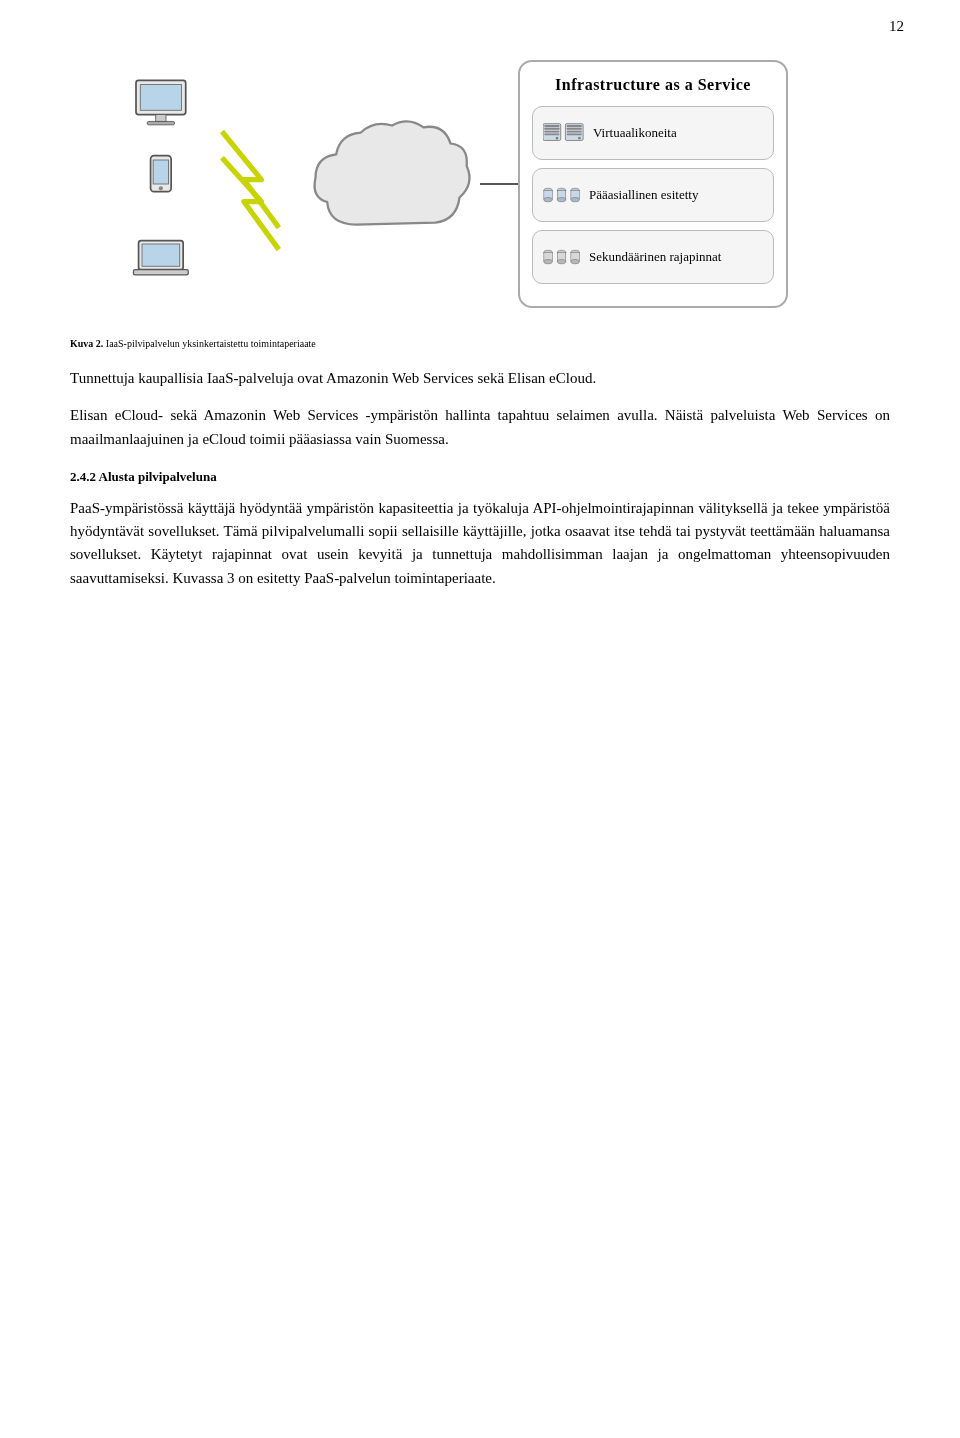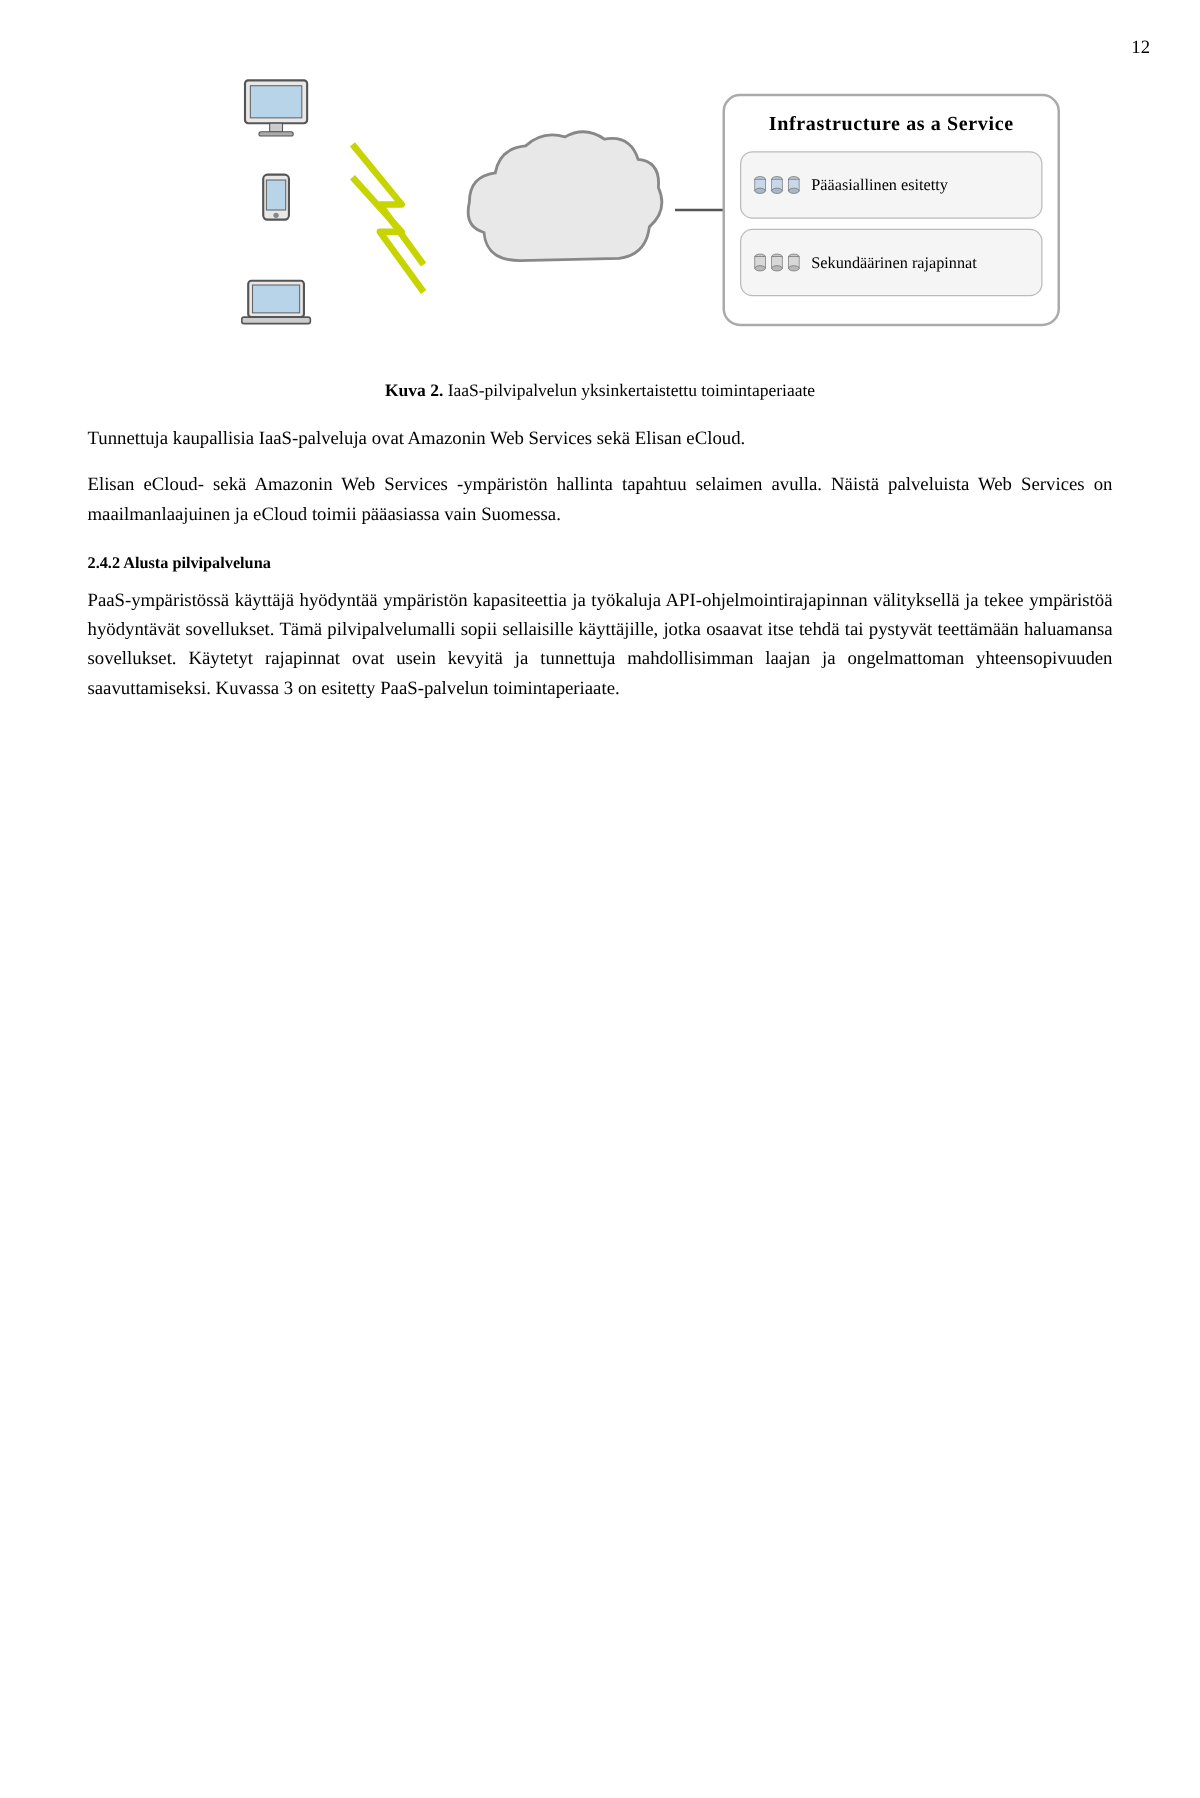--- a/index.html
+++ b/index.html
@@ -15,9 +15,8 @@
     .page-number {
       position: absolute;
       top: 18px;
-      right: 40px;
+      right: 56px;
       font-size: 15px;
-      margin-top: 12px;
     }
     .main-content {
       padding: 30px 70px 40px 70px;

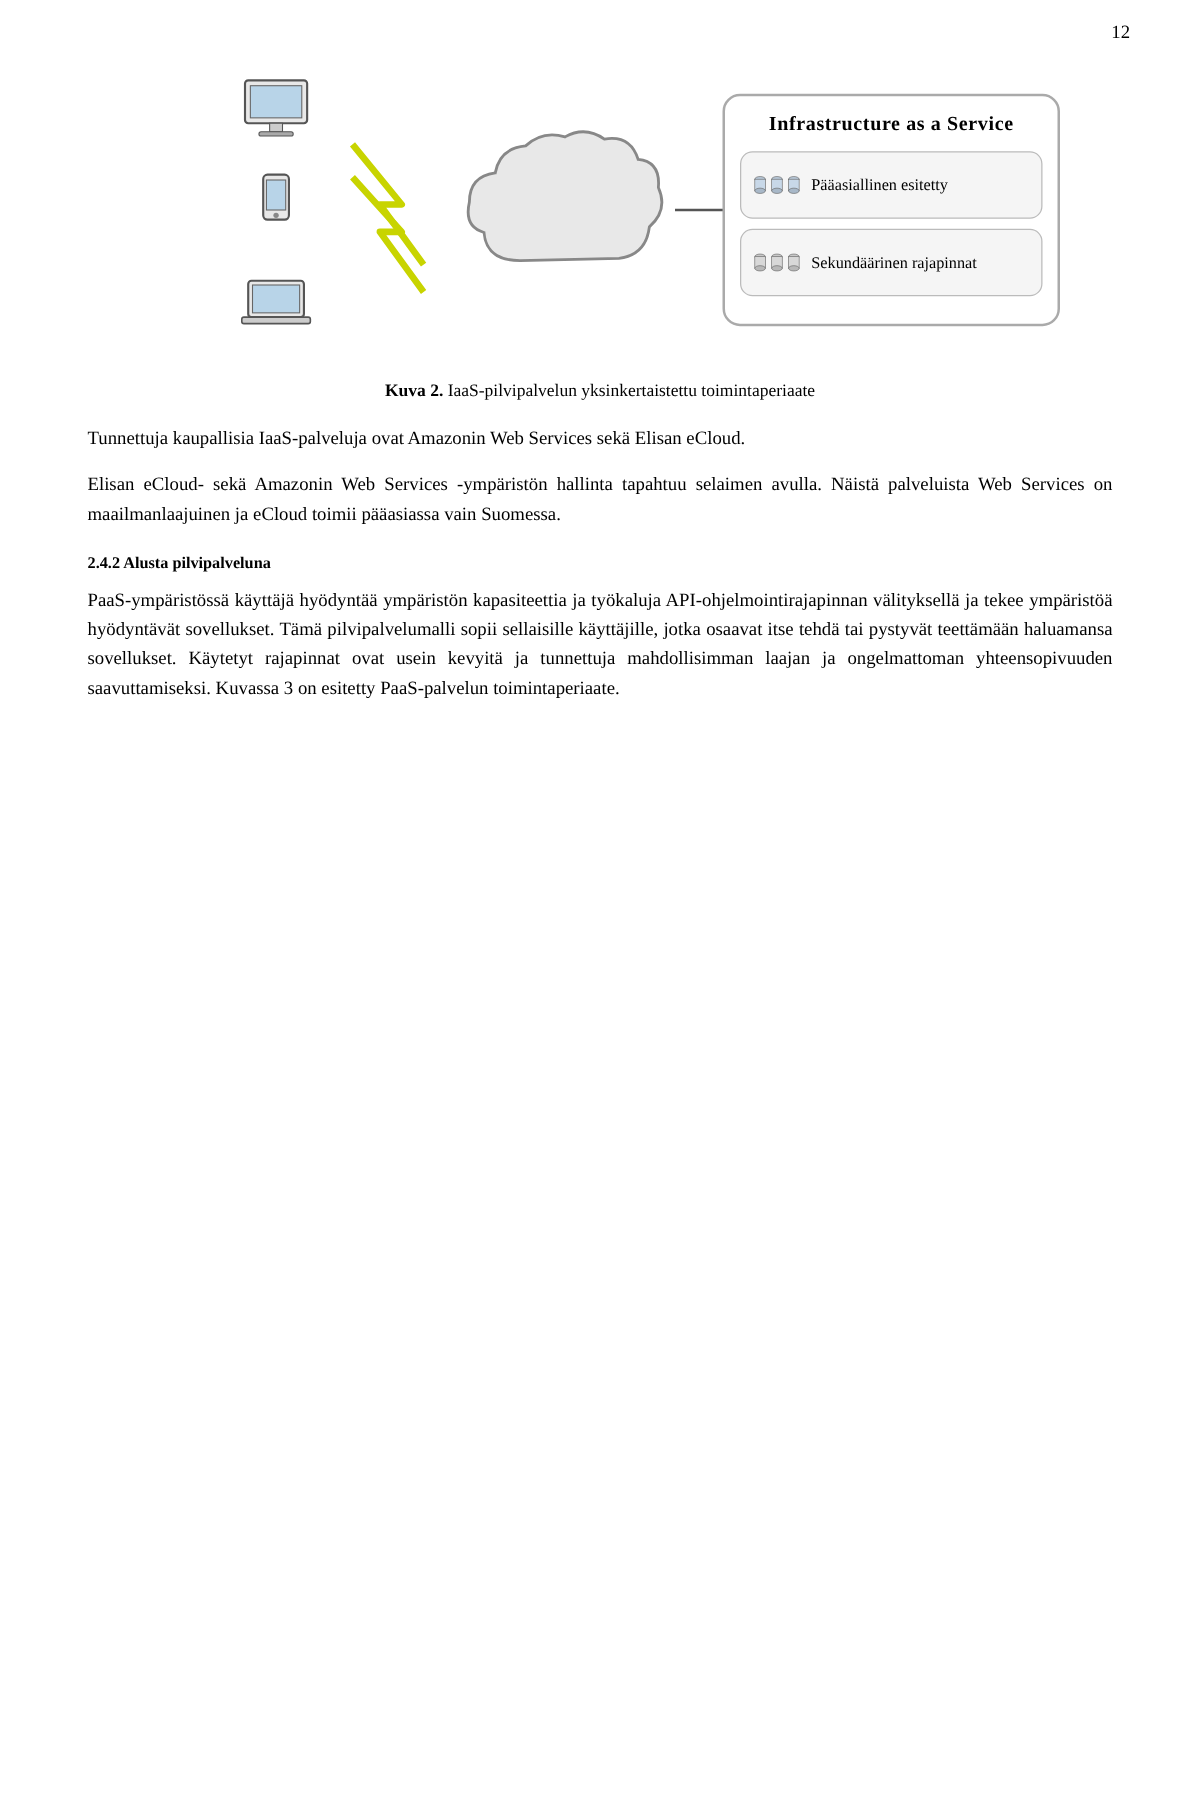--- a/index.html
+++ b/index.html
@@ -24,7 +24,7 @@
     
     .diagram-container {
       display: flex;
-      justify-content: flex-end;
+      justify-content: center;
       align-items: flex-start;
       margin-top: 30px;
       margin-bottom: 30px;

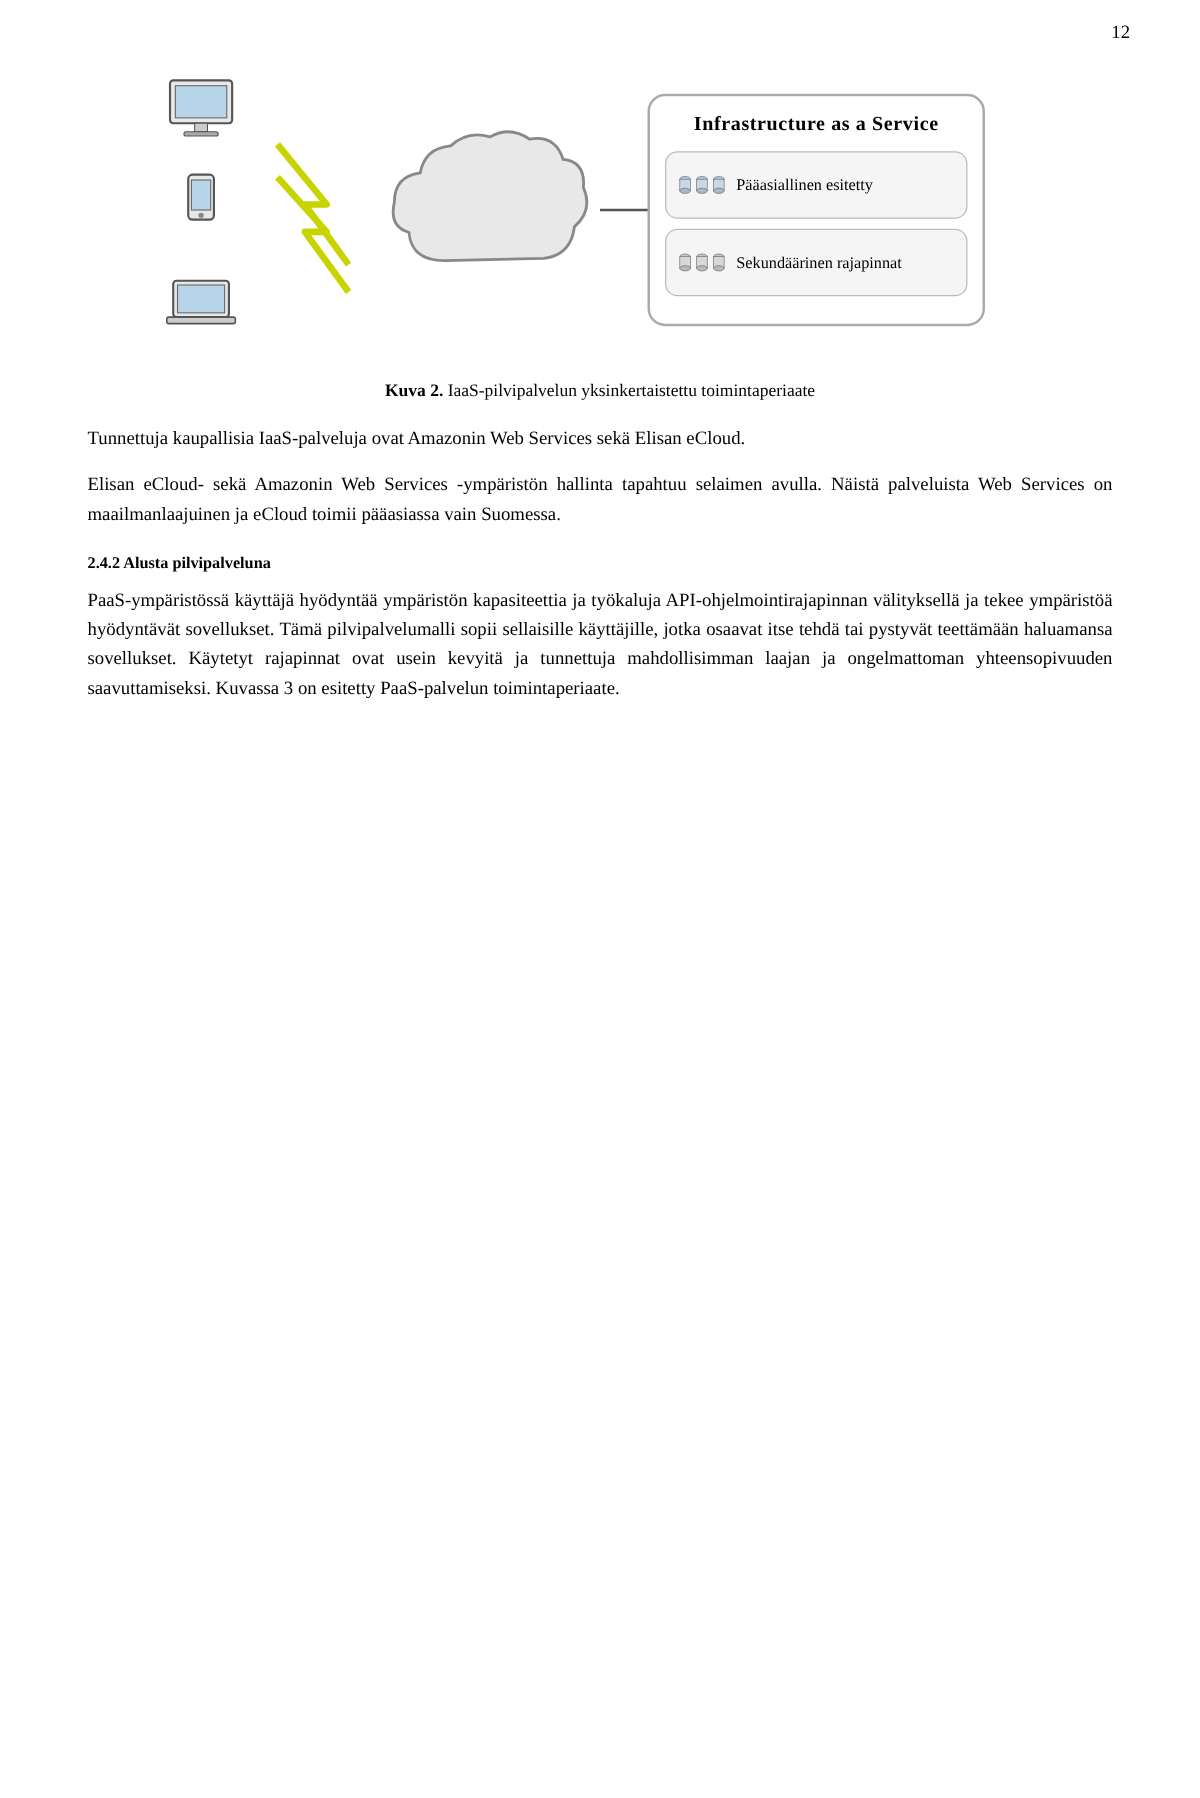--- a/index.html
+++ b/index.html
@@ -177,6 +177,23 @@
       <div class="iaas-box">
         <div class="iaas-title">Infrastructure as a Service</div>
 
+        <div class="iaas-row">
+          <svg class="server-icon" viewBox="0 0 90 40" xmlns="http://www.w3.org/2000/svg">
+            <rect x="0" y="0" width="38" height="36" rx="3" fill="#d0d8e8" stroke="#666" stroke-width="1.5"></rect>
+            <rect x="3" y="3" width="32" height="4" rx="1" fill="#888"></rect>
+            <rect x="3" y="9" width="32" height="4" rx="1" fill="#888"></rect>
+            <rect x="3" y="15" width="32" height="4" rx="1" fill="#888"></rect>
+            <rect x="3" y="21" width="32" height="4" rx="1" fill="#888"></rect>
+            <circle cx="30" cy="31" r="2.5" fill="#4a8" stroke="#333" stroke-width="0.5"></circle>
+            <rect x="48" y="0" width="38" height="36" rx="3" fill="#d0d8e8" stroke="#666" stroke-width="1.5"></rect>
+            <rect x="51" y="3" width="32" height="4" rx="1" fill="#888"></rect>
+            <rect x="51" y="9" width="32" height="4" rx="1" fill="#888"></rect>
+            <rect x="51" y="15" width="32" height="4" rx="1" fill="#888"></rect>
+            <rect x="51" y="21" width="32" height="4" rx="1" fill="#888"></rect>
+            <circle cx="78" cy="31" r="2.5" fill="#4a8" stroke="#333" stroke-width="0.5"></circle>
+          </svg>
+          <span class="iaas-row-label">Virtuaalikoneita</span>
+        </div>
 
 
         <div class="iaas-row">

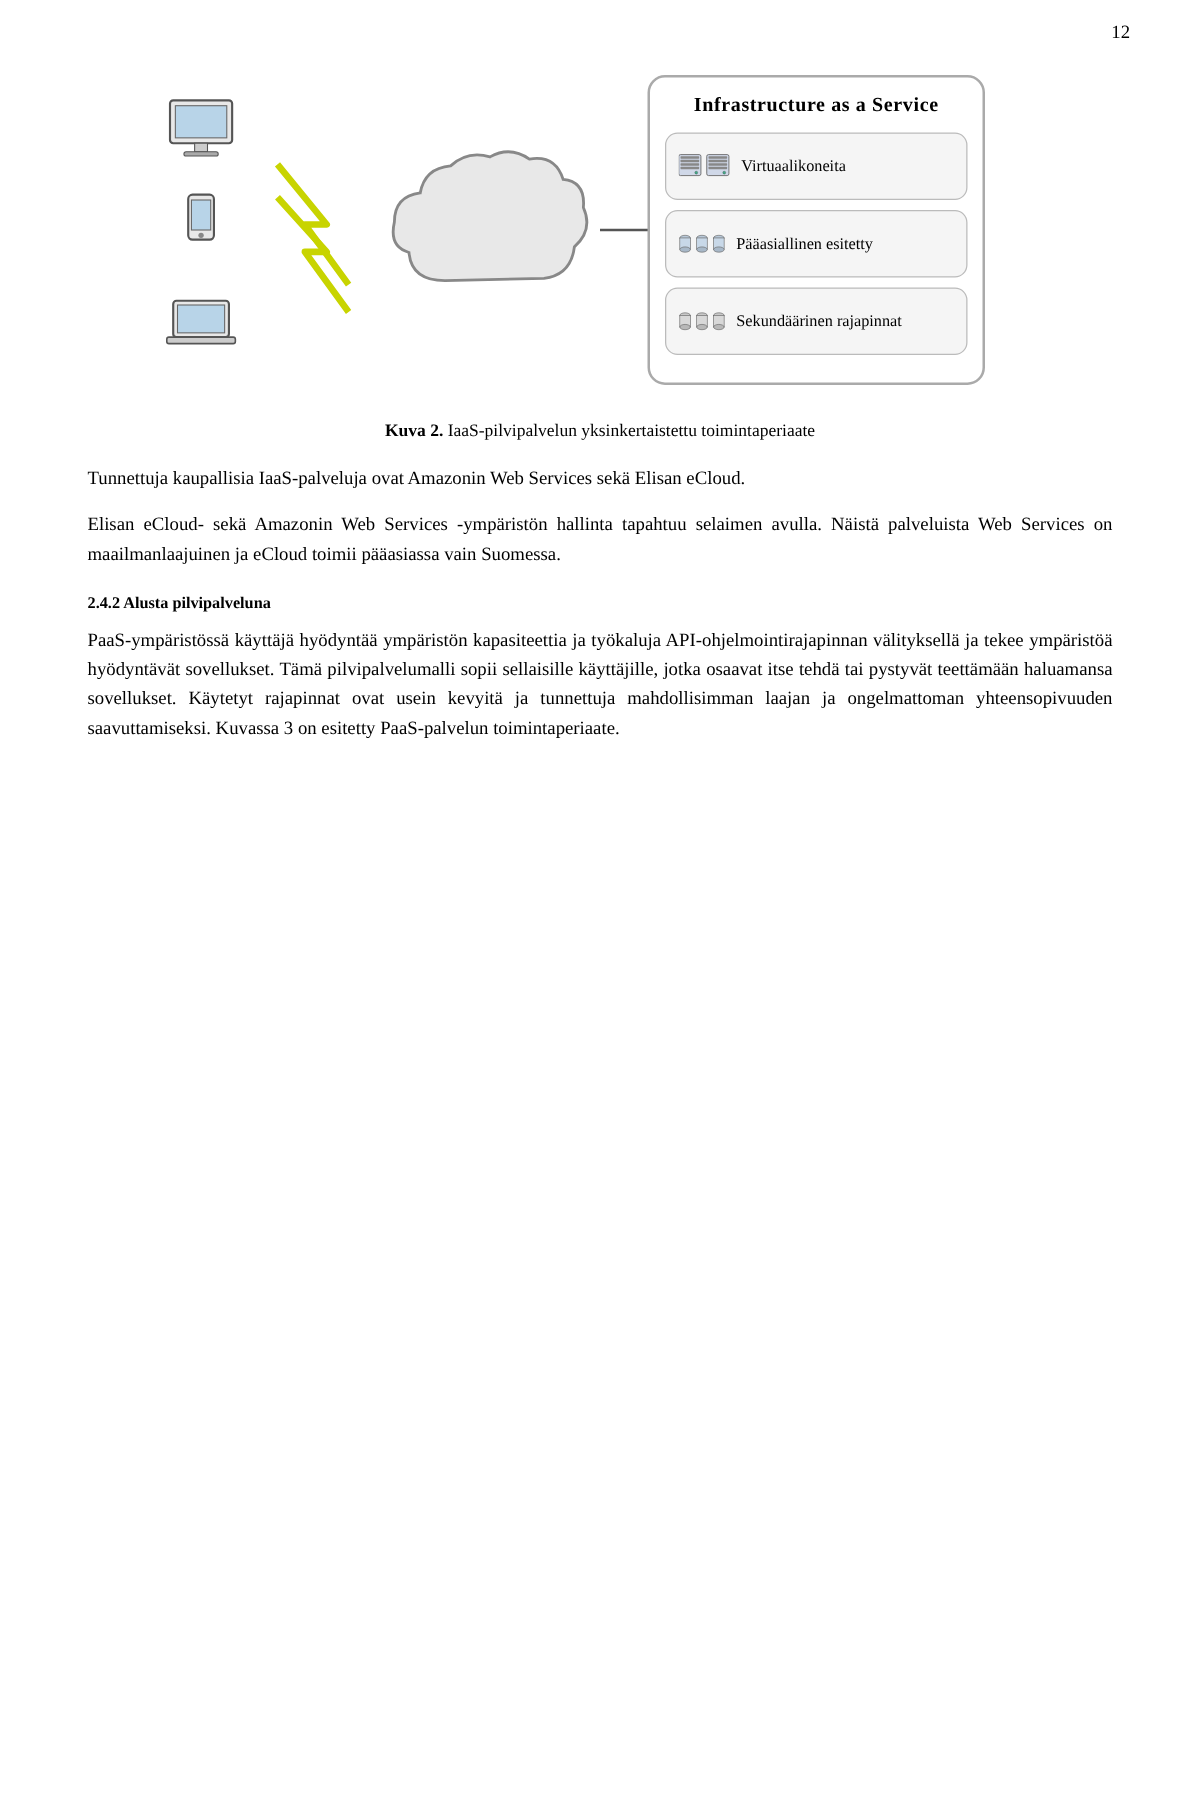--- a/index.html
+++ b/index.html
@@ -99,10 +99,9 @@
     }
     
     .figure-caption {
-      font-size: 14px;
+      font-size: 10px;
       margin-bottom: 18px;
       margin-top: 8px;
-      text-align: center;
     }
     .figure-caption .bold {
       font-weight: bold;

